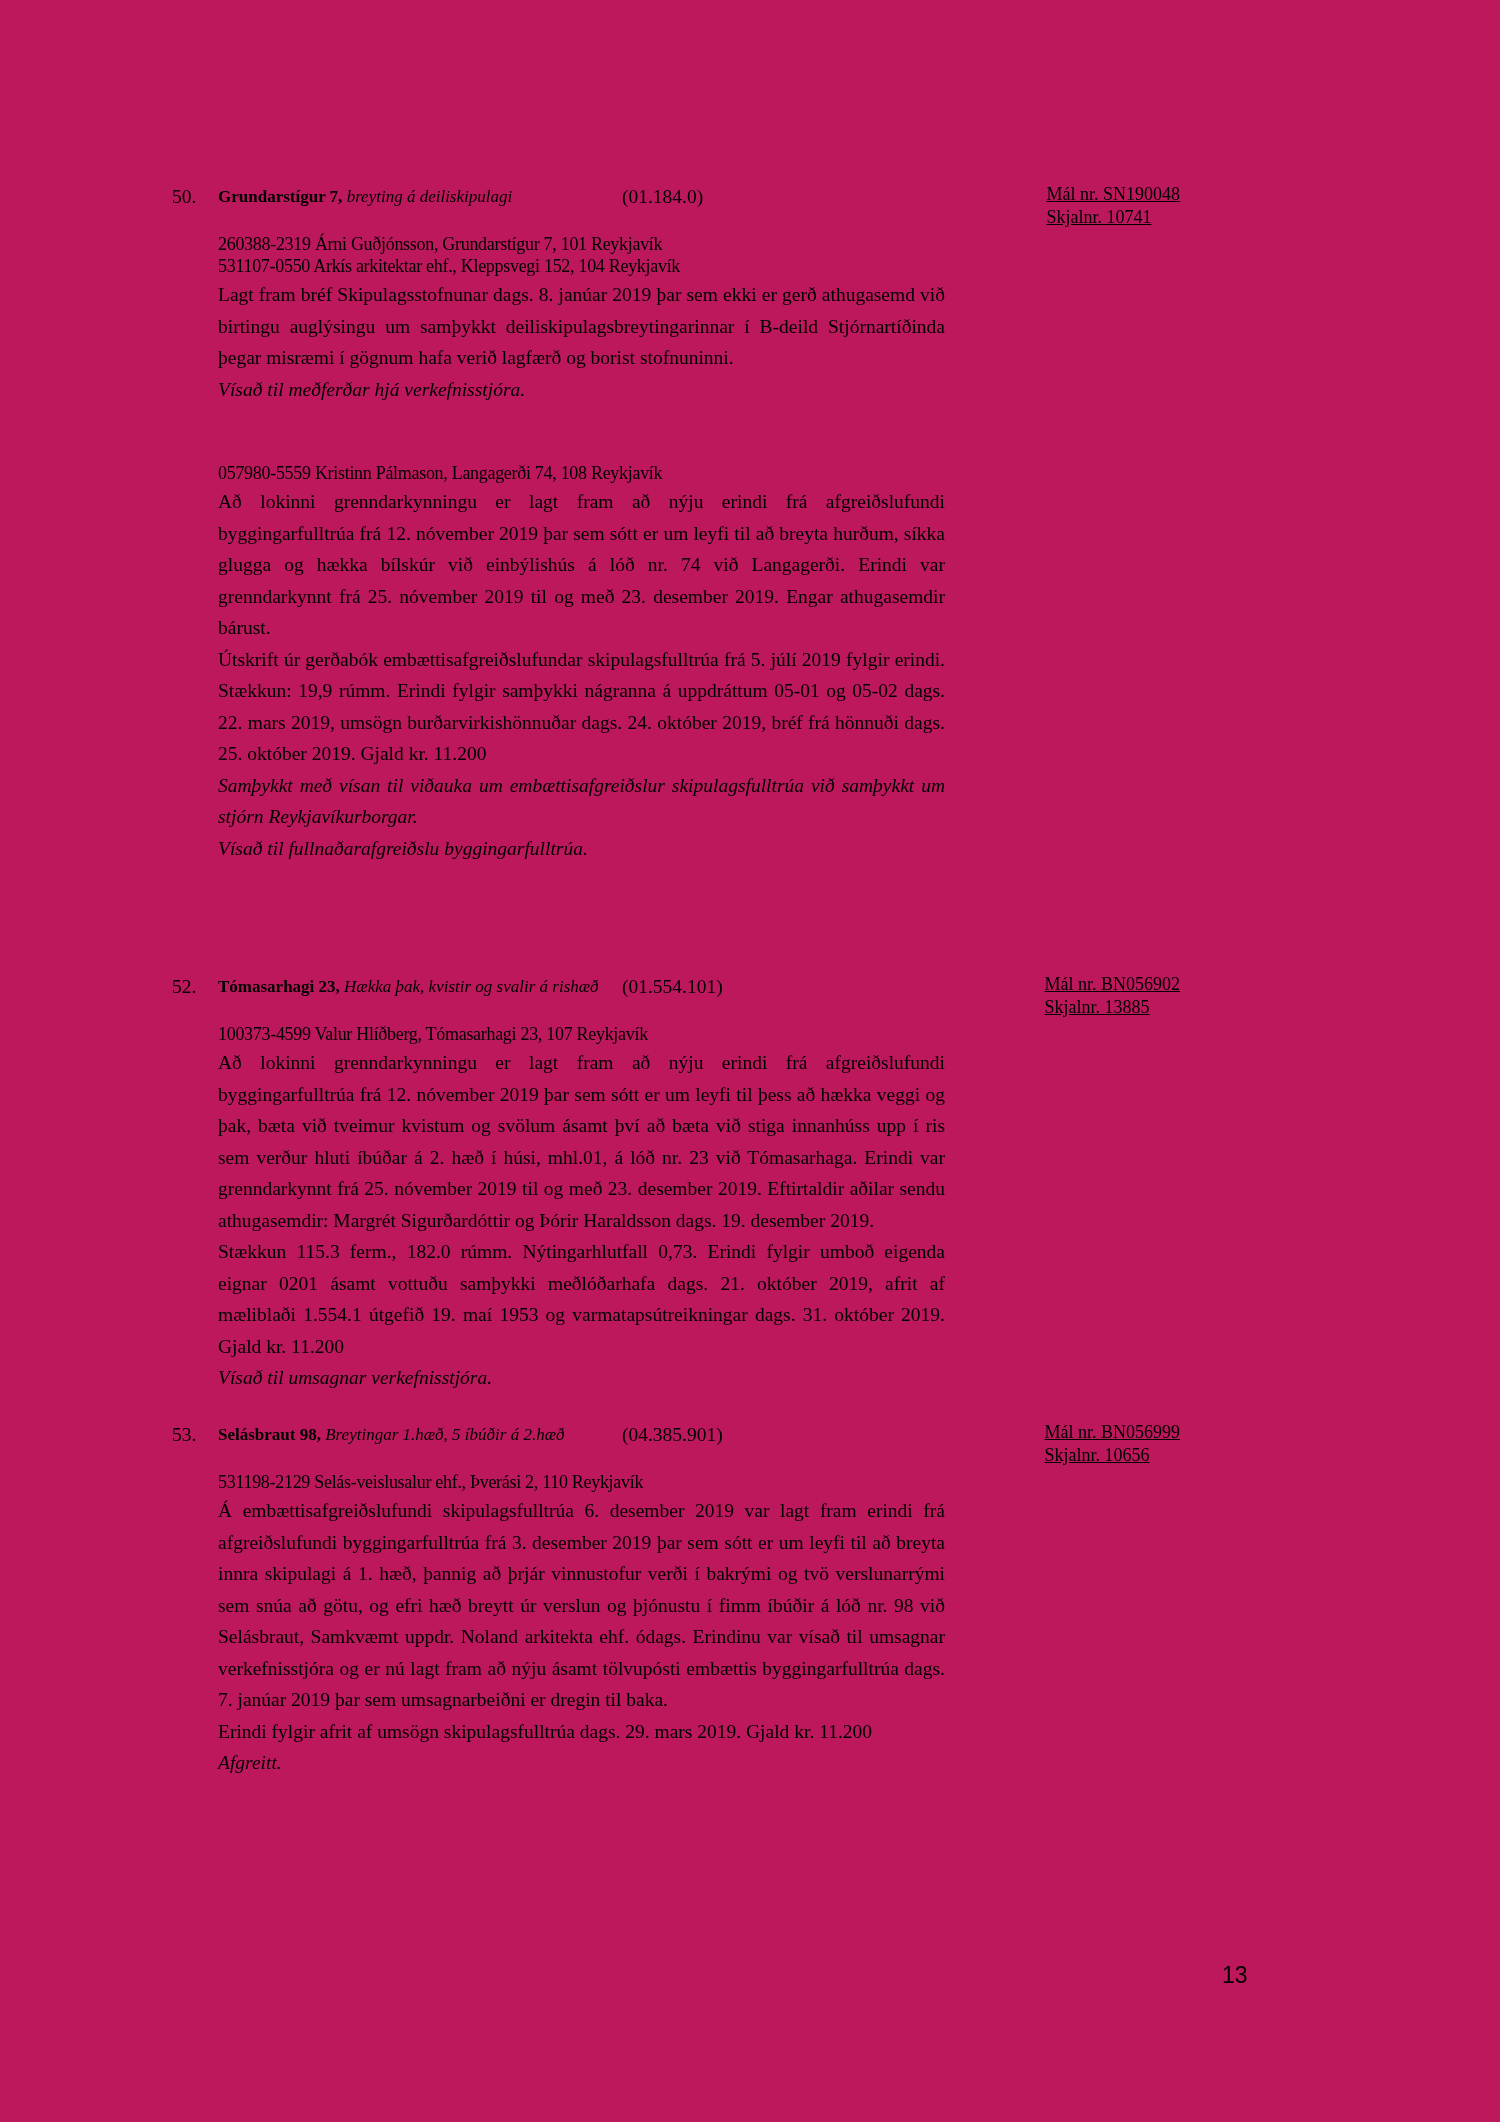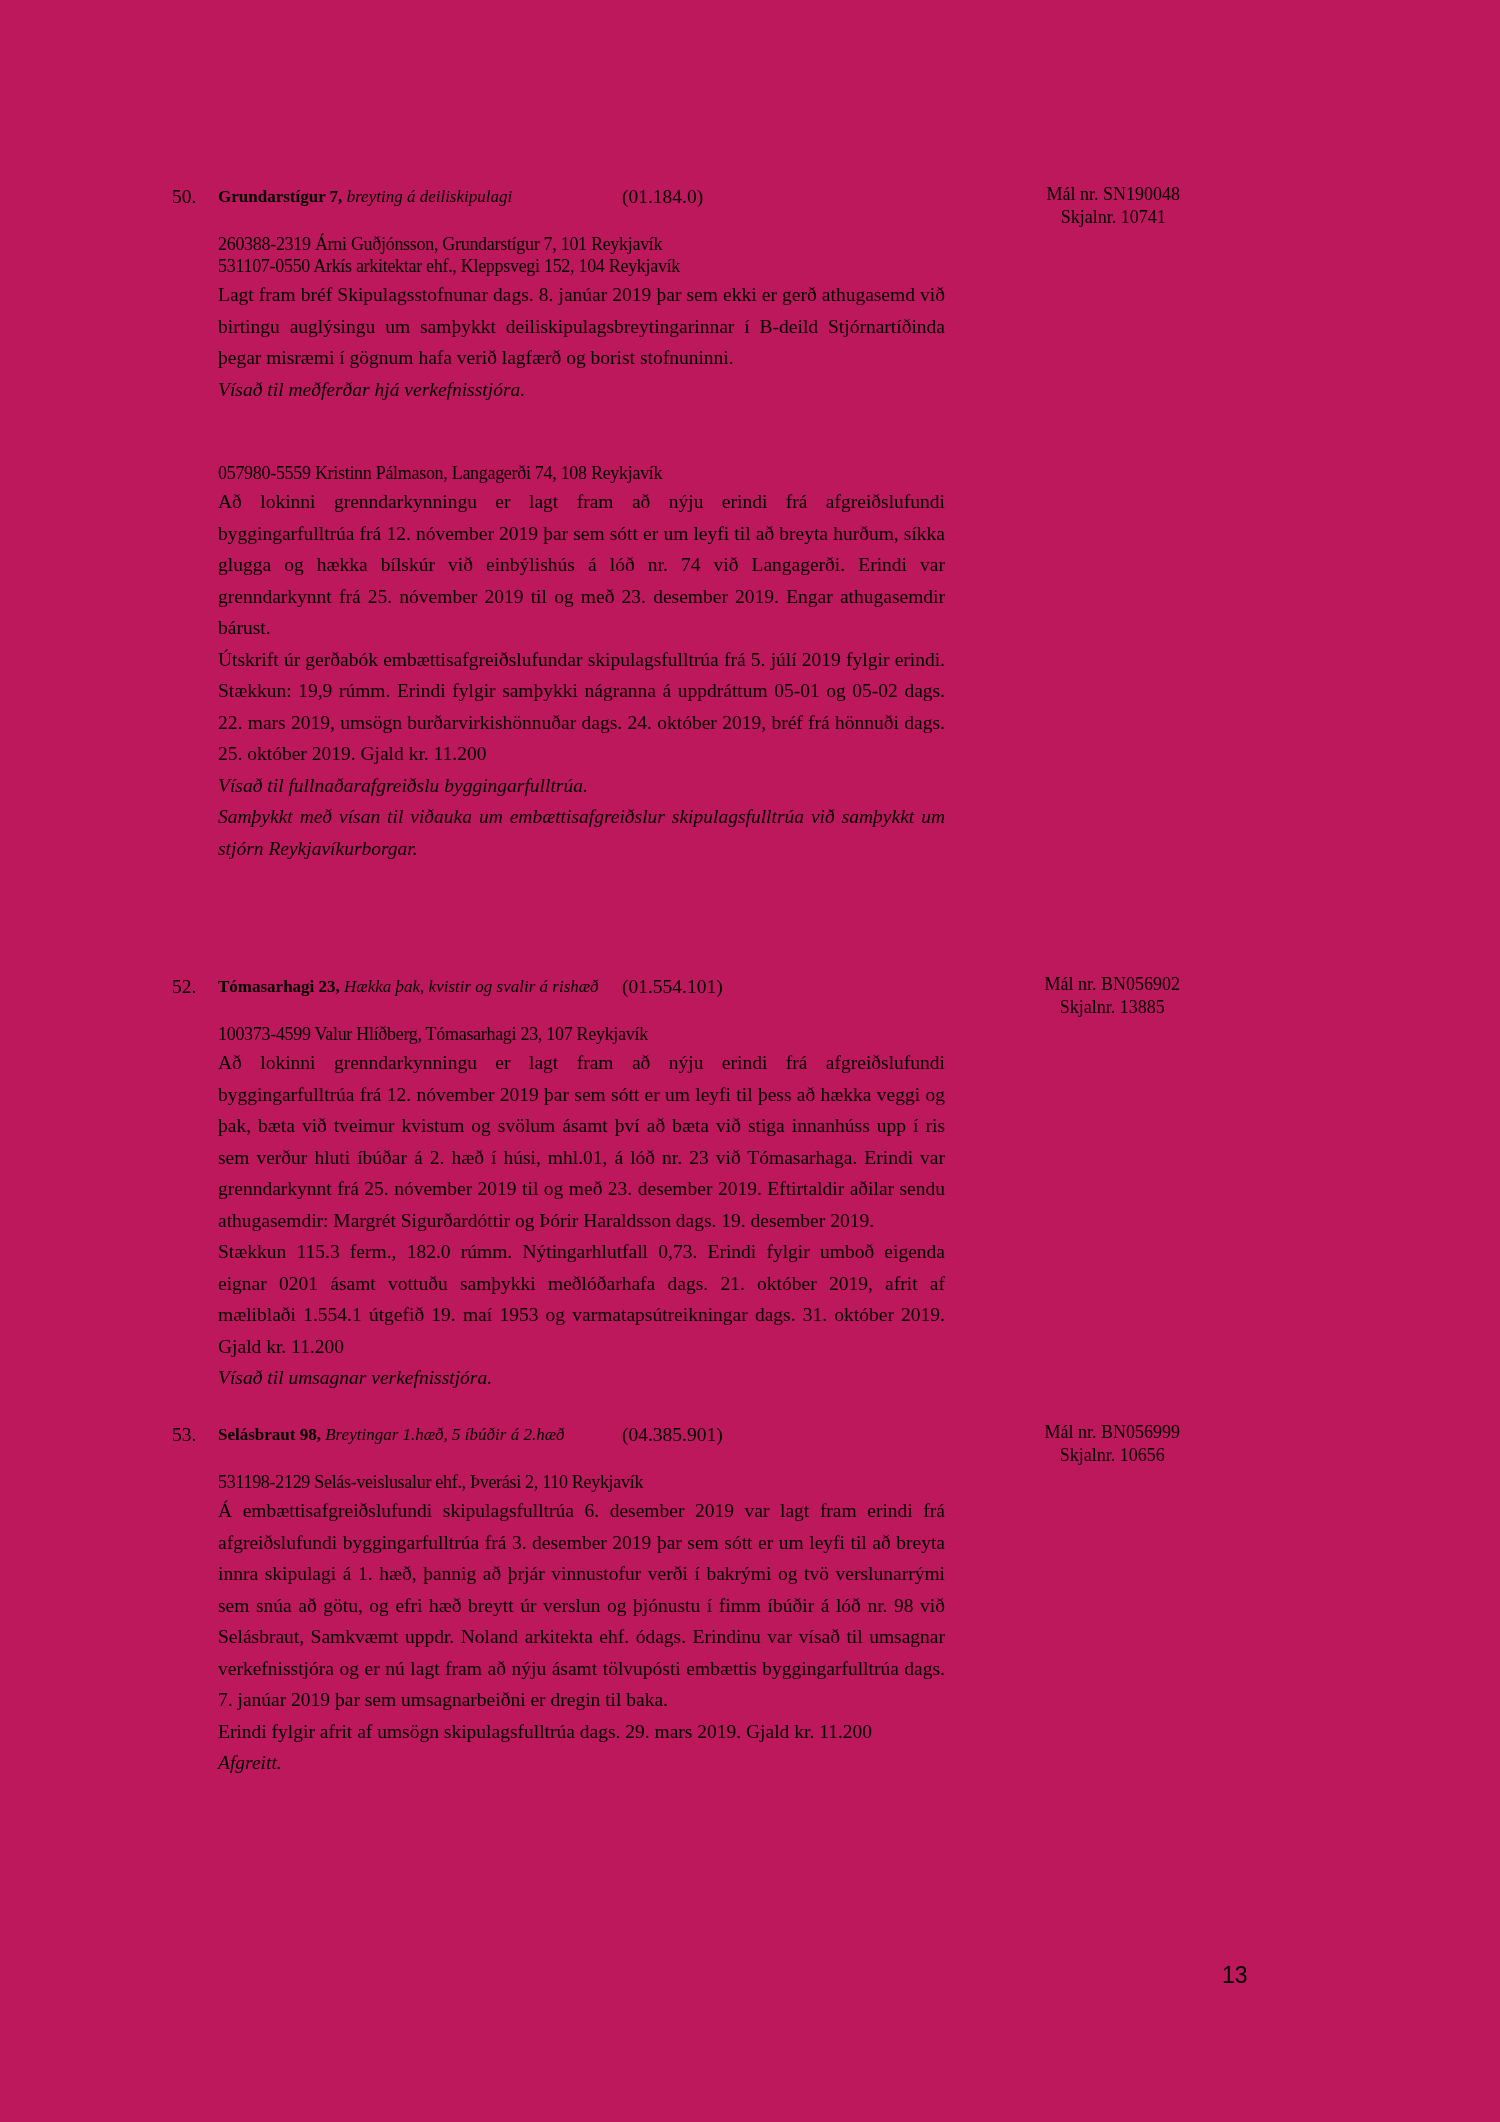--- a/index.html
+++ b/index.html
@@ -43,10 +43,11 @@
   }
   .case {
     margin-left: auto;
-    text-align: center;
+    text-align: left;
     font-size: 18px;
     line-height: 23px;
     padding-top: 1px;
+    text-decoration: underline;
   }
 
   .regs { margin: 4px 0 2px 46px; width: 740px; }

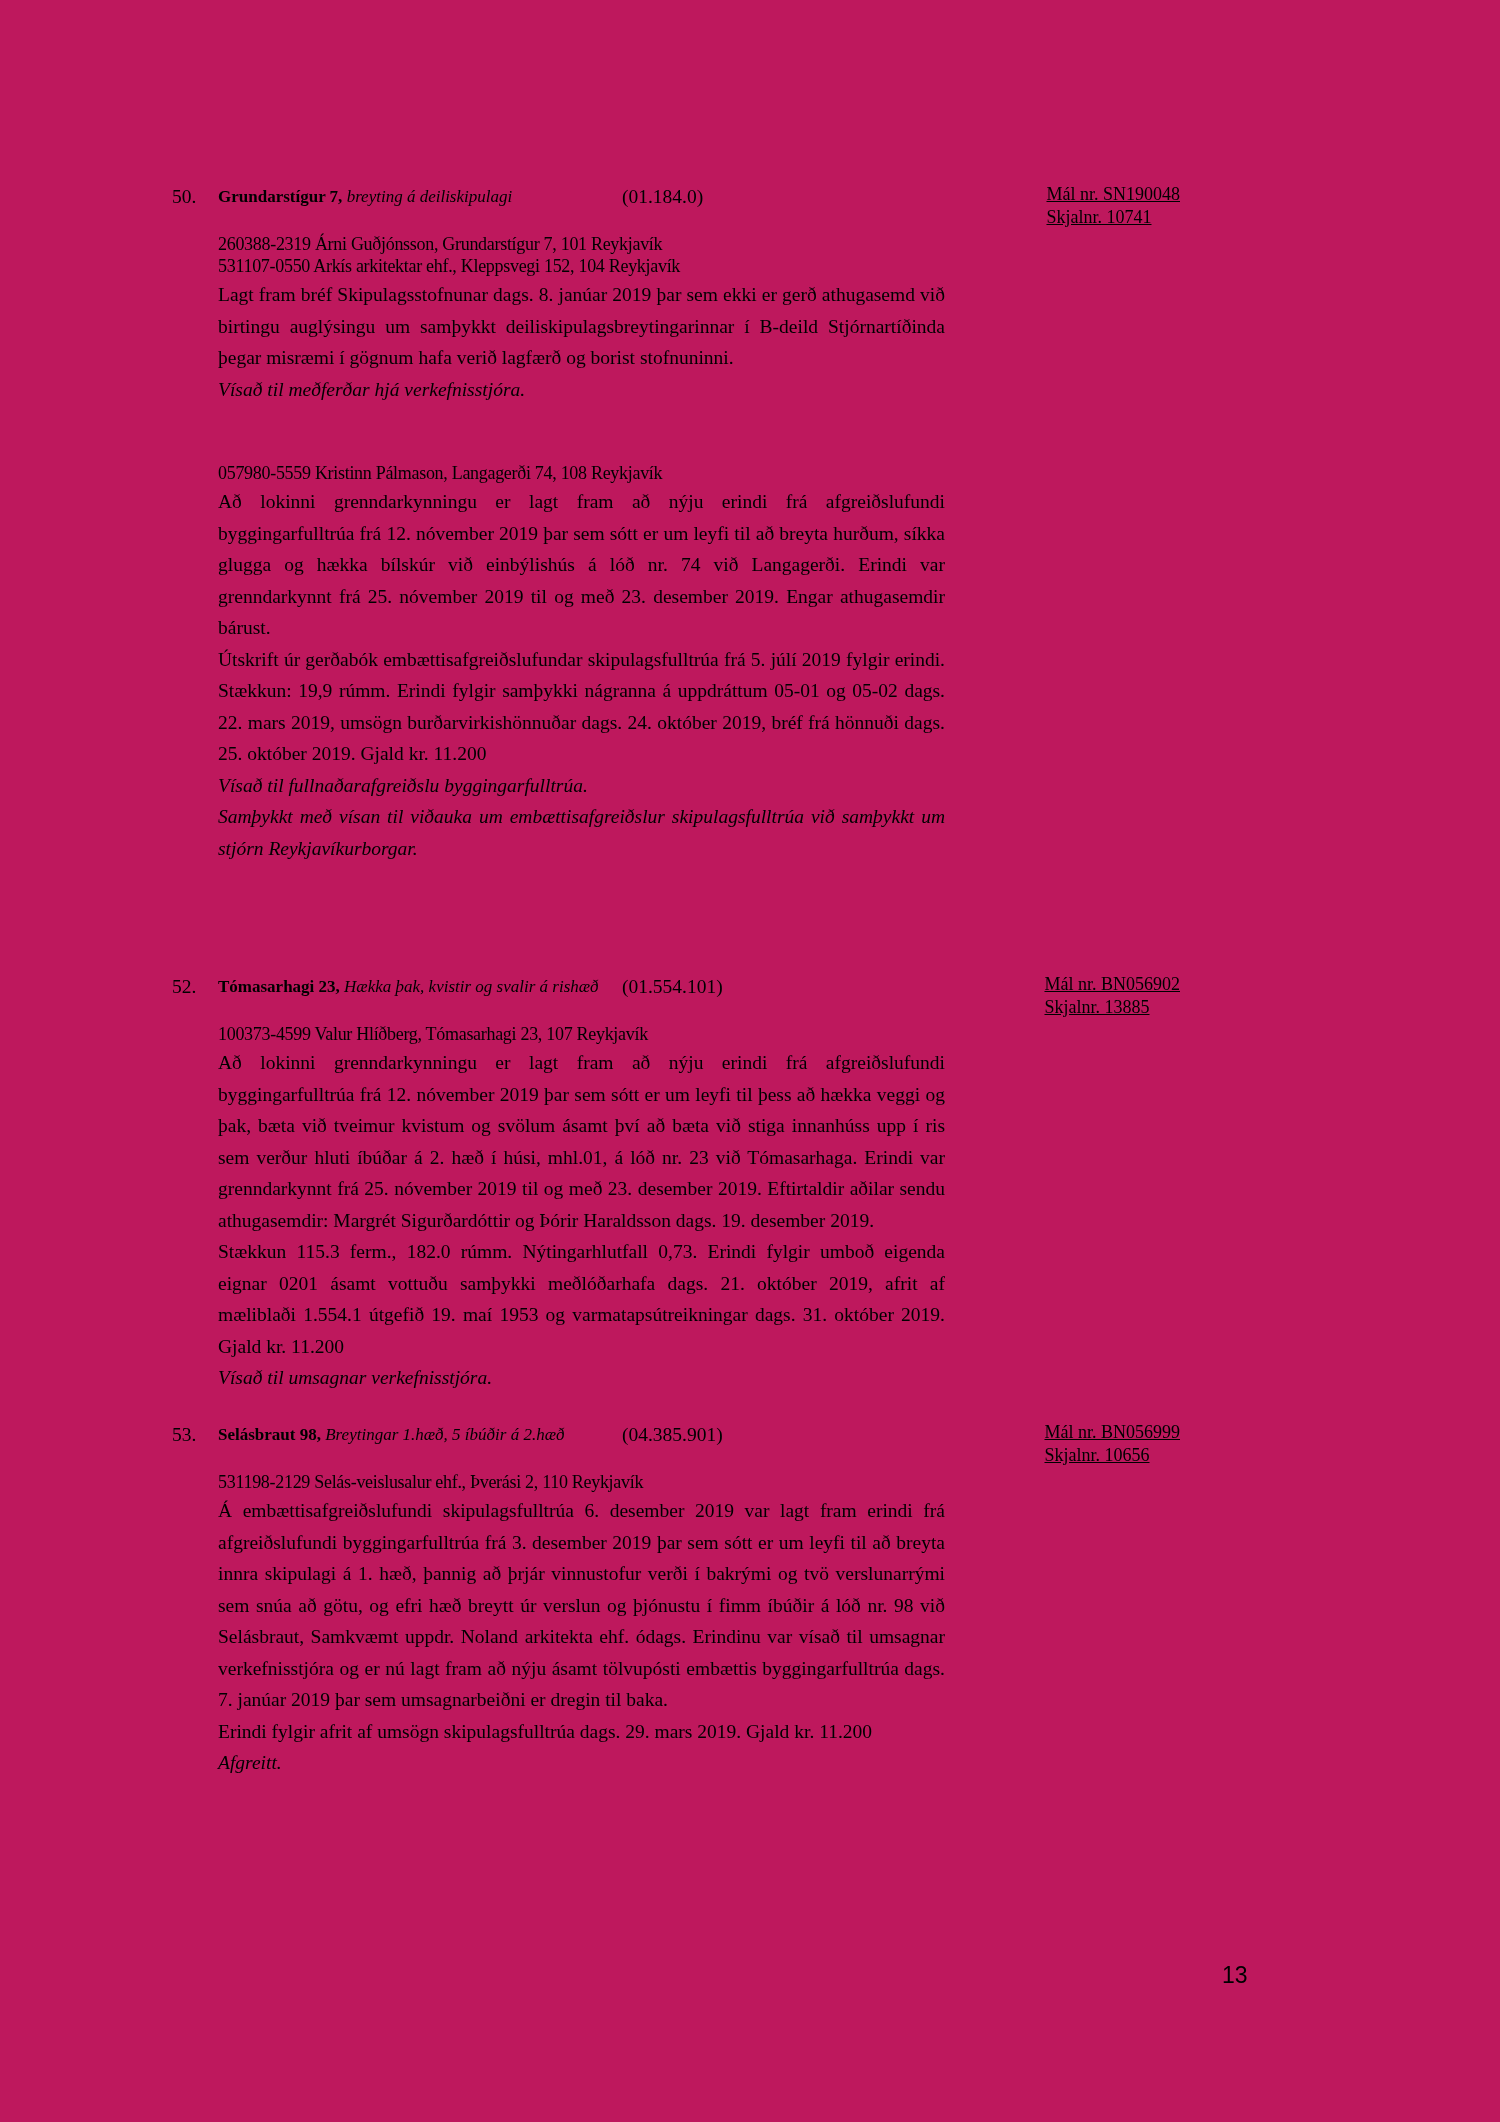--- a/index.html
+++ b/index.html
@@ -105,8 +105,8 @@
     <div class="body">
       <p>Að lokinni grenndarkynningu er lagt fram að nýju erindi frá afgreiðslufundi byggingarfulltrúa frá 12. nóvember 2019 þar sem sótt er um leyfi til að breyta hurðum, síkka glugga og hækka bílskúr við einbýlishús á lóð nr. 74 við Langagerði. Erindi var grenndarkynnt frá 25. nóvember 2019 til og með 23. desember 2019. Engar athugasemdir bárust.</p>
       <p>Útskrift úr gerðabók embættisafgreiðslufundar skipulagsfulltrúa frá 5. júlí 2019 fylgir erindi. Stækkun: 19,9 rúmm. Erindi fylgir samþykki nágranna á uppdráttum 05-01 og 05-02 dags. 22. mars 2019, umsögn burðarvirkishönnuðar dags. 24. október 2019, bréf frá hönnuði dags. 25. október 2019. Gjald kr. 11.200</p>
+      <p class="verdict">Samþykkt með vísan til viðauka um embættisafgreiðslur skipulagsfulltrúa við samþykkt um stjórn Reykjavíkurborgar.</p>
       <p class="verdict">Vísað til fullnaðarafgreiðslu byggingarfulltrúa.</p>
-      <p class="verdict">Samþykkt með vísan til viðauka um embættisafgreiðslur skipulagsfulltrúa við samþykkt um stjórn Reykjavíkurborgar.</p>
     </div>
   </section>
 

